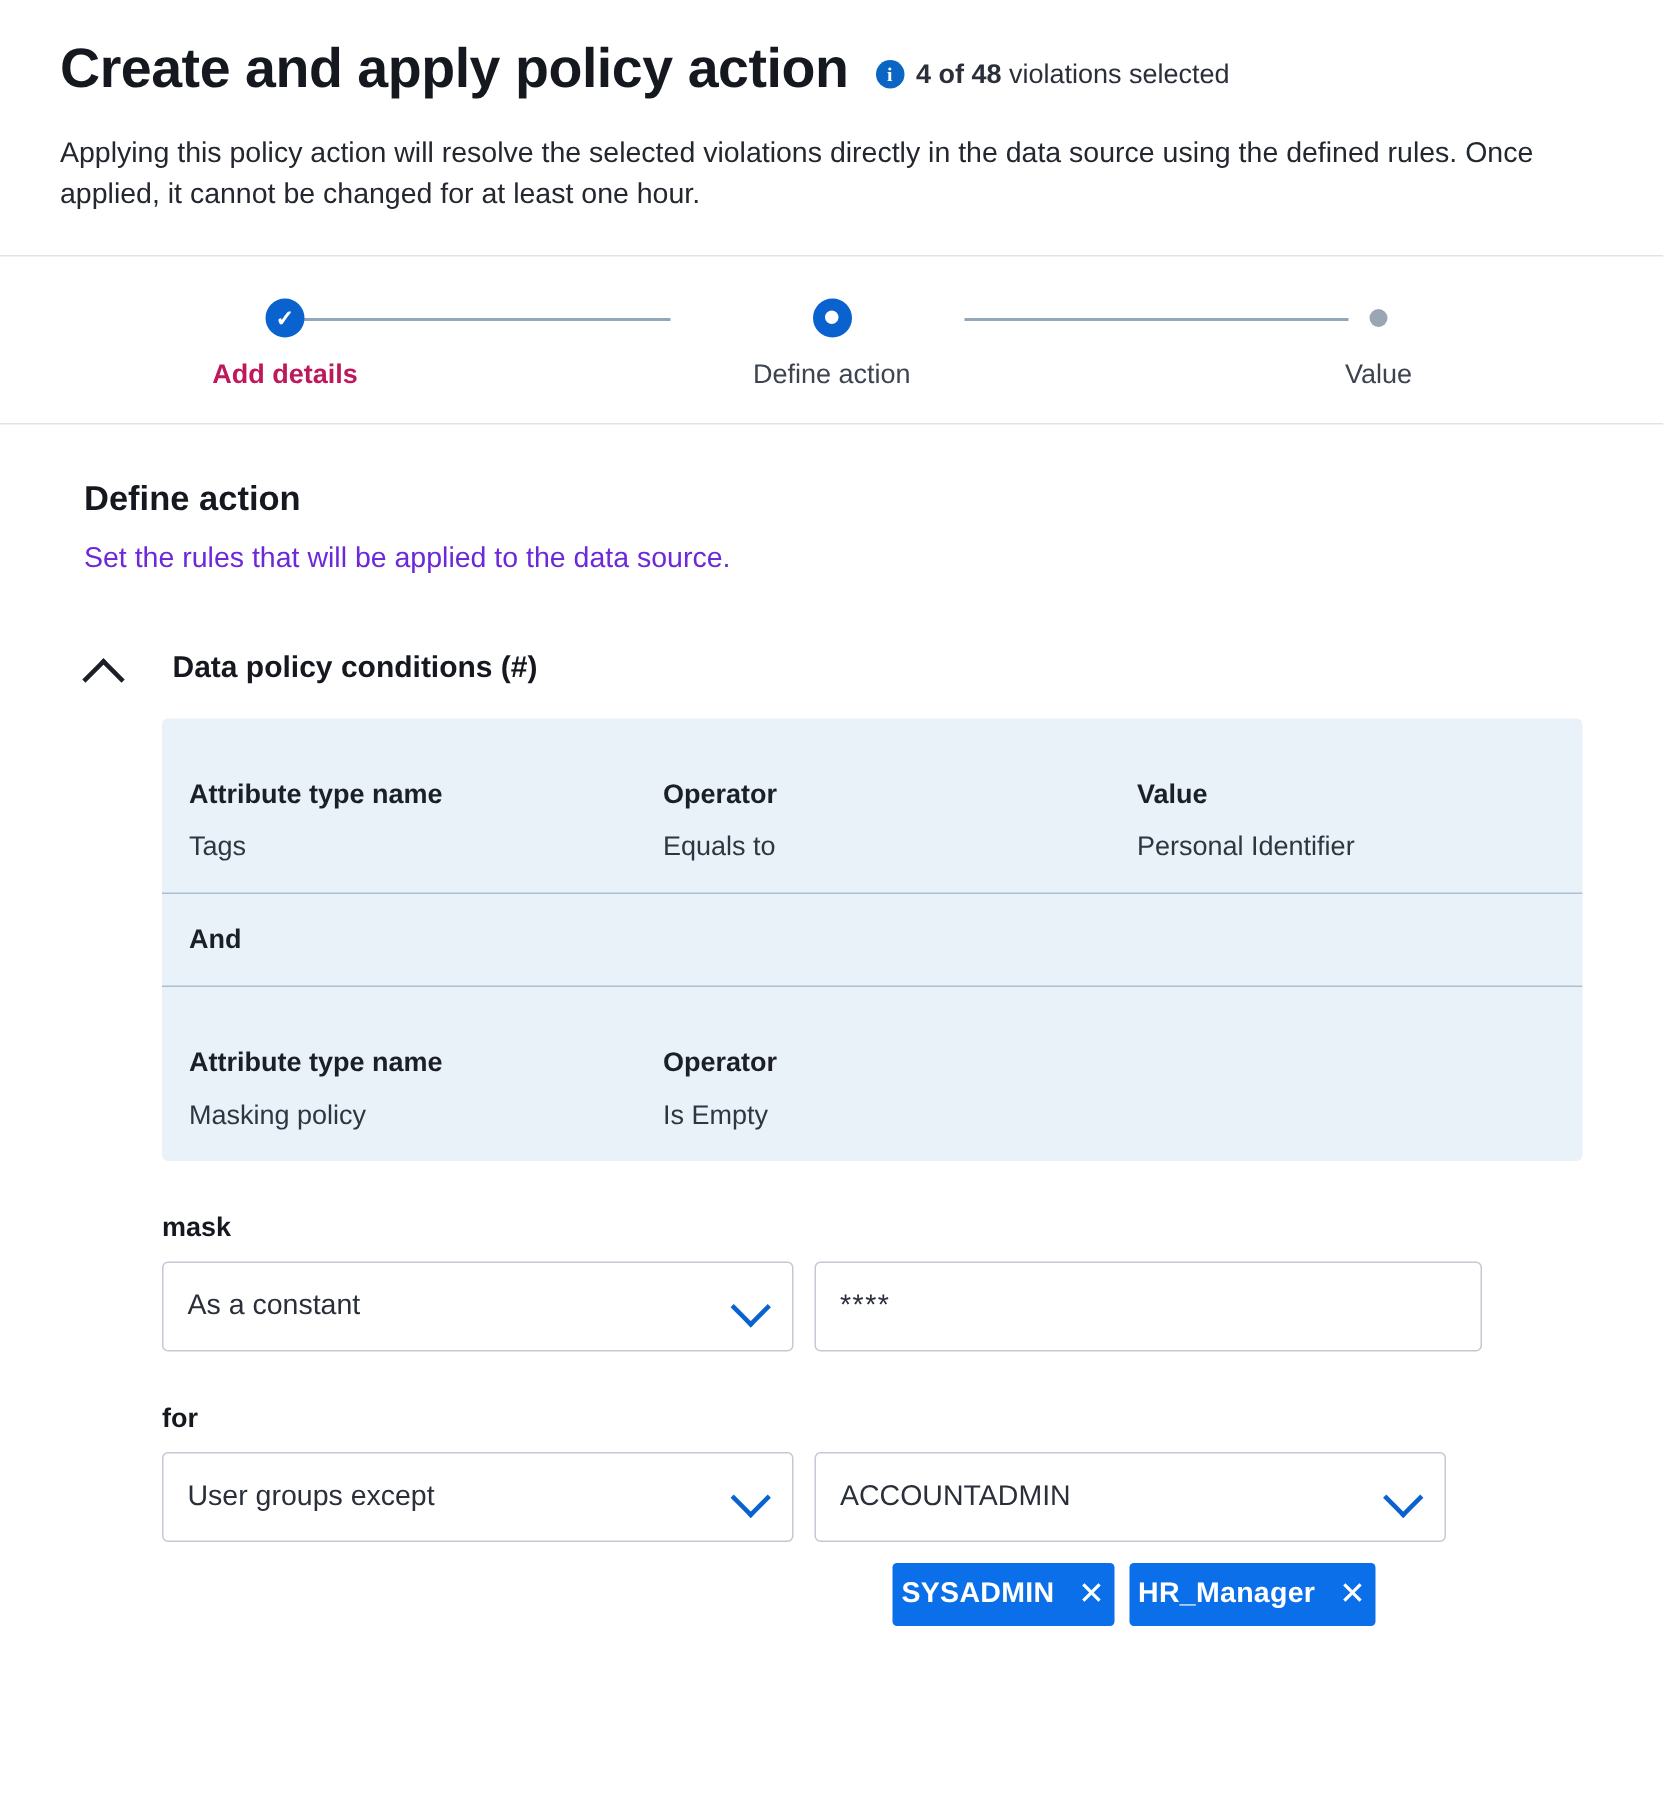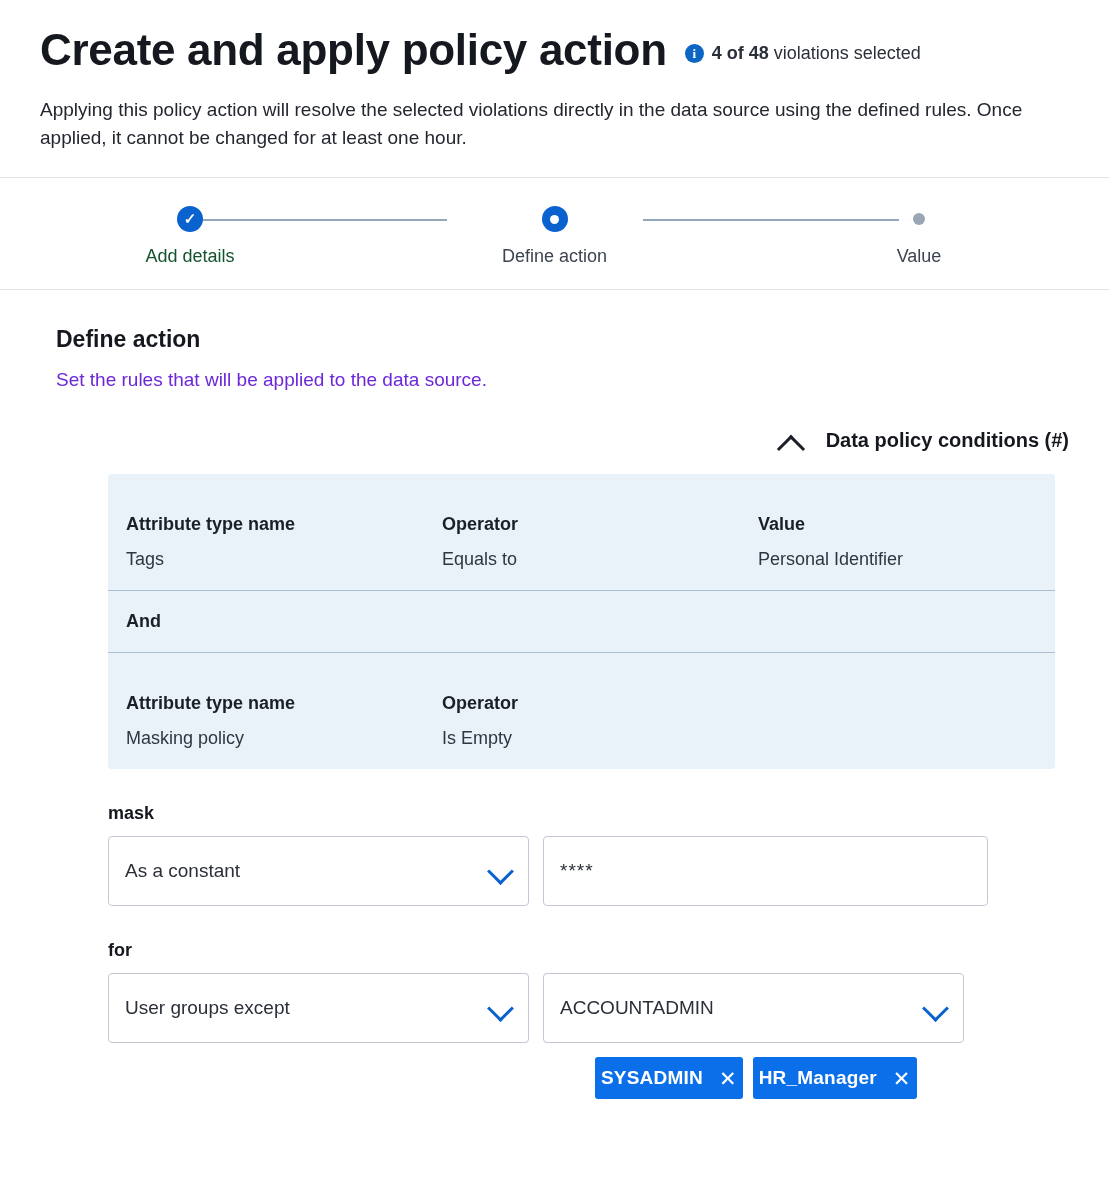--- a/index.html
+++ b/index.html
@@ -26,7 +26,7 @@
     gap: 18px;
   }
   .page-title {
-    font-size: 44px;
+    font-size: 37px;
     font-weight: bold;
     letter-spacing: -0.3px;
     color: #15181f;

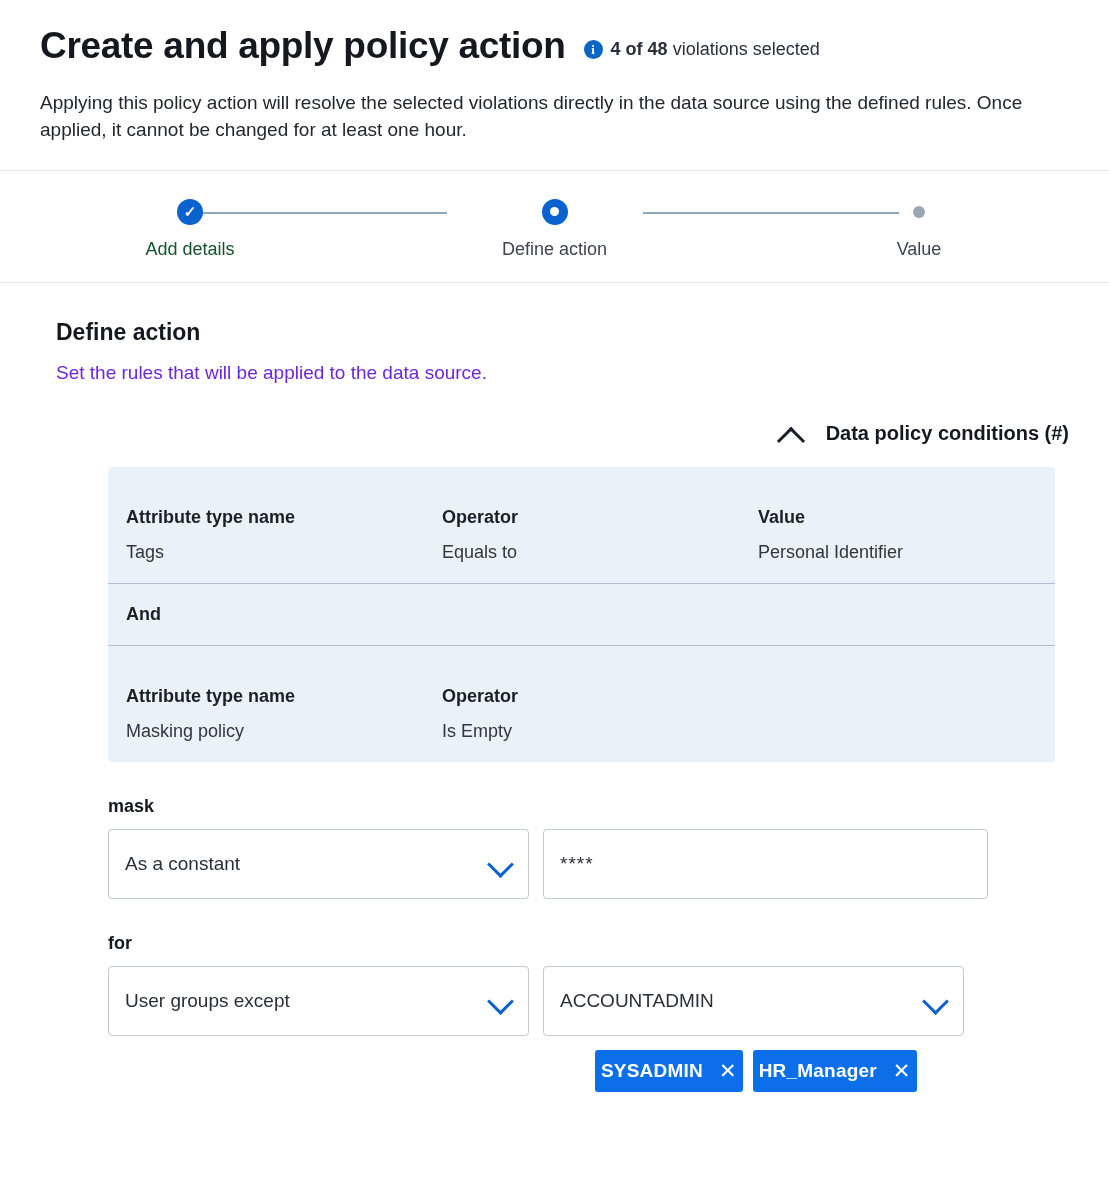--- a/index.html
+++ b/index.html
@@ -126,8 +126,8 @@
     color: #3d4450;
   }
   .step-label.active {
-    font-weight: normal;
-    color: #14532d;
+    font-weight: bold;
+    color: #be185d;
   }
   .step-line {
     position: absolute;

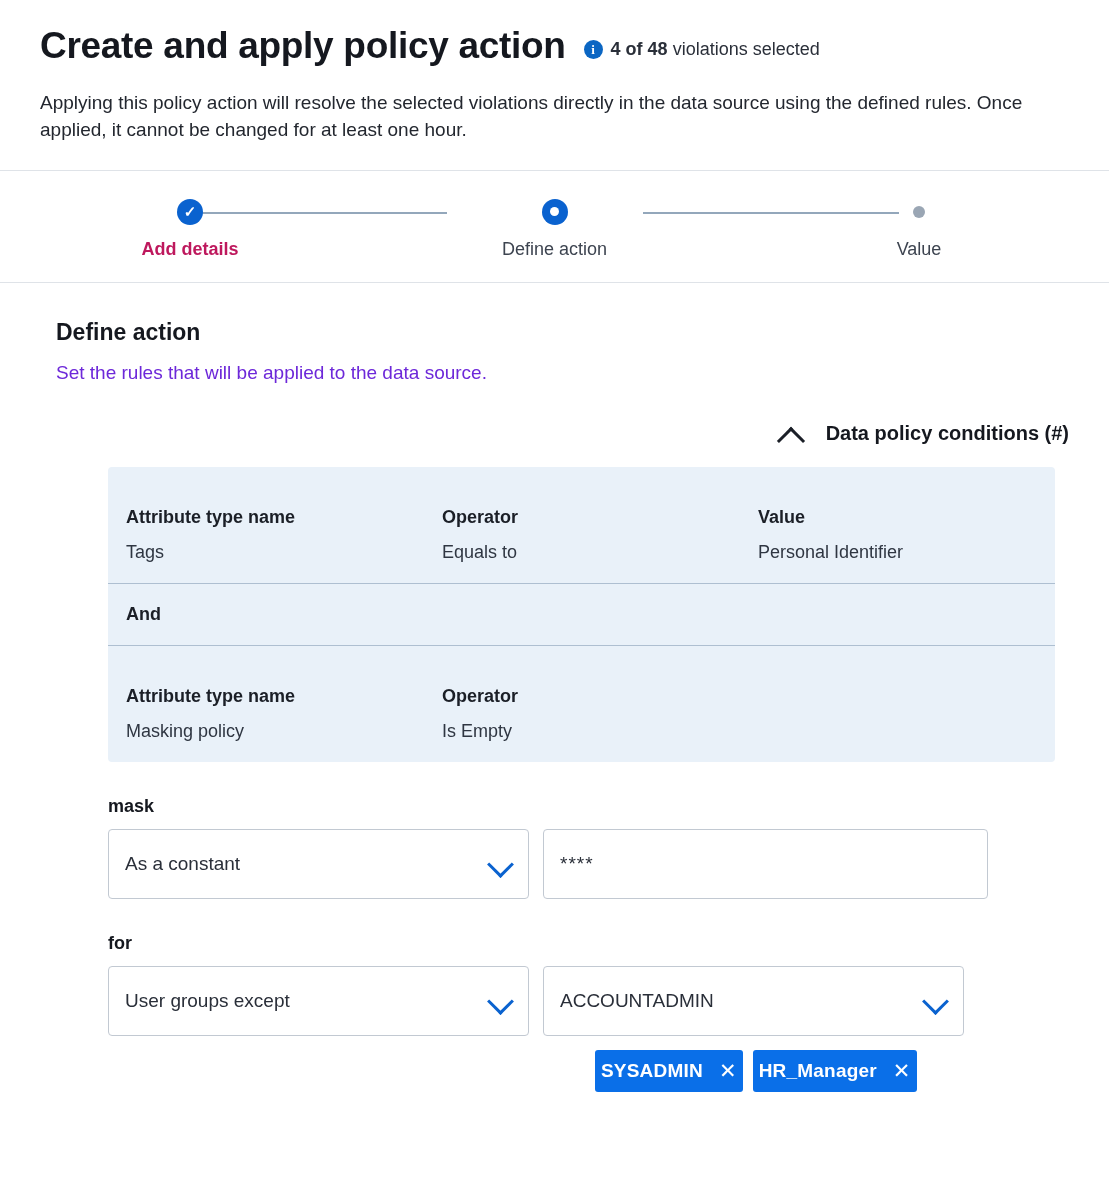--- a/index.html
+++ b/index.html
@@ -158,9 +158,8 @@
   .collapsible-head {
     display: flex;
     align-items: center;
-    gap: 22px;
-    margin-top: 38px;
-    justify-content: flex-end;
+    gap: 33px;
+    margin-top: 50px;
   }
   .chevron-up {
     width: 26px;

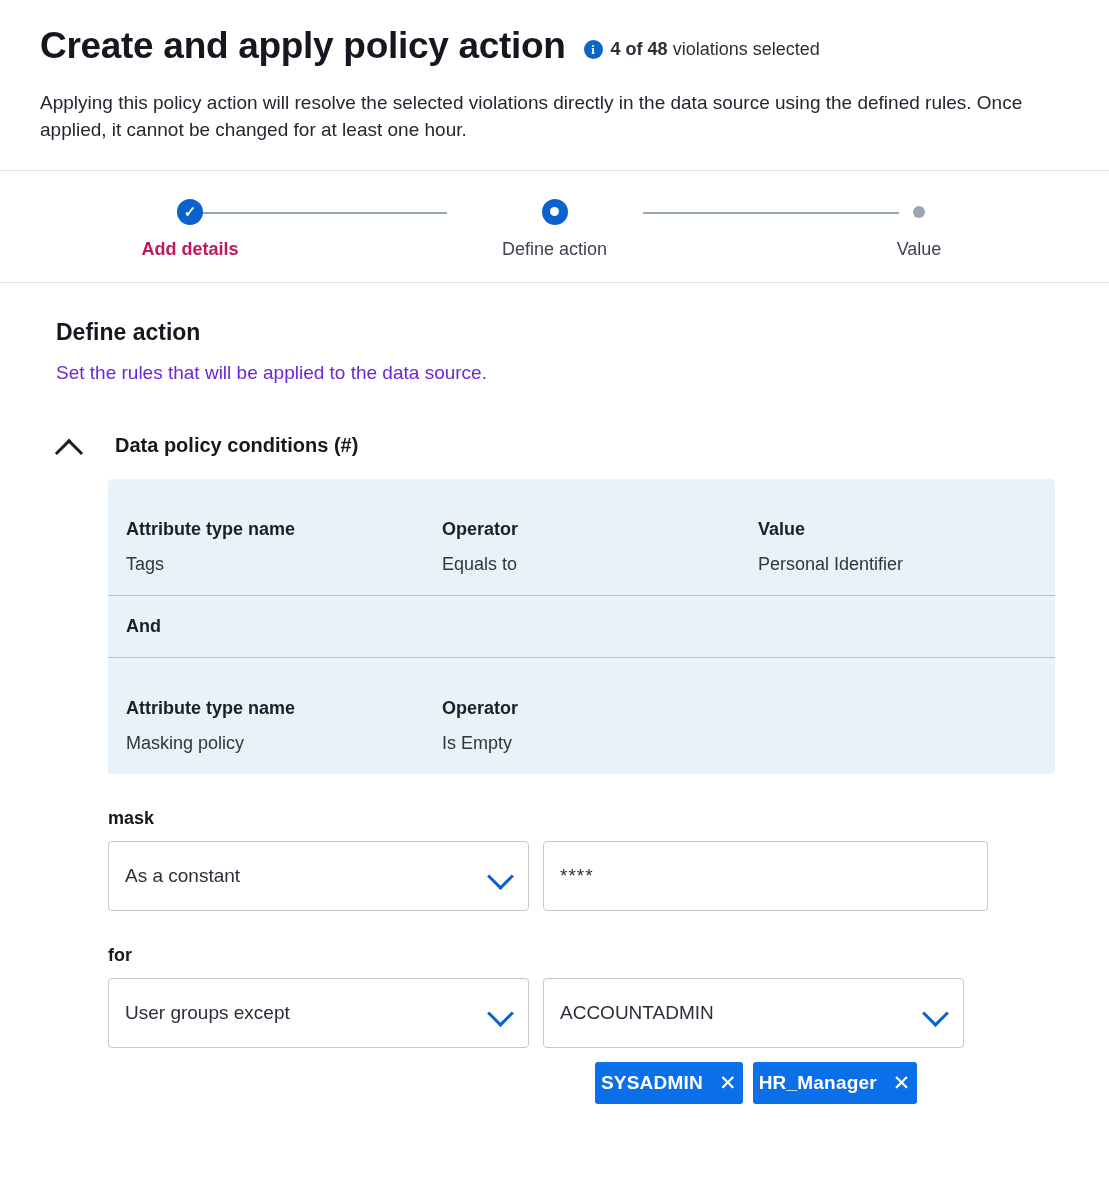--- a/index.html
+++ b/index.html
@@ -232,7 +232,7 @@
     gap: 14px;
   }
   .control {
-    height: 70px;
+    height: 60px;
     border: 1px solid #c2c9d2;
     border-radius: 4px;
     background: #ffffff;

